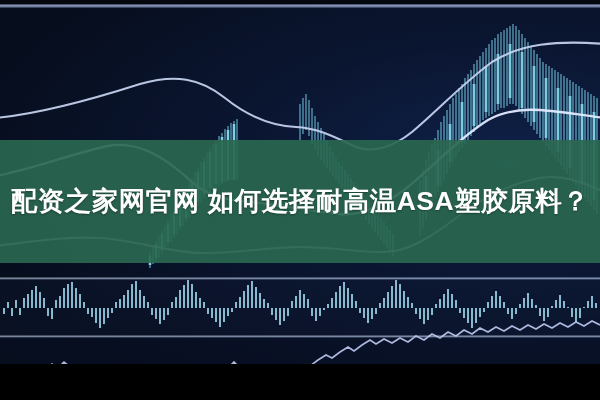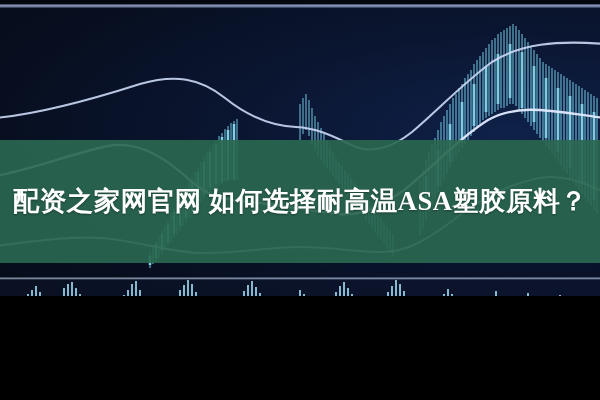--- a/index.html
+++ b/index.html
@@ -6,10 +6,10 @@
   html,body{margin:0;padding:0;background:#000;}
   #stage{
     position:relative;
-    width:600px;height:296px;
+    width:600px;height:364px;
     overflow:hidden;
     background:#4d7c0f;
-    font-family:Liberation Serif, serif;
+    font-family:Liberation Sans, sans-serif;
   }
 
   

